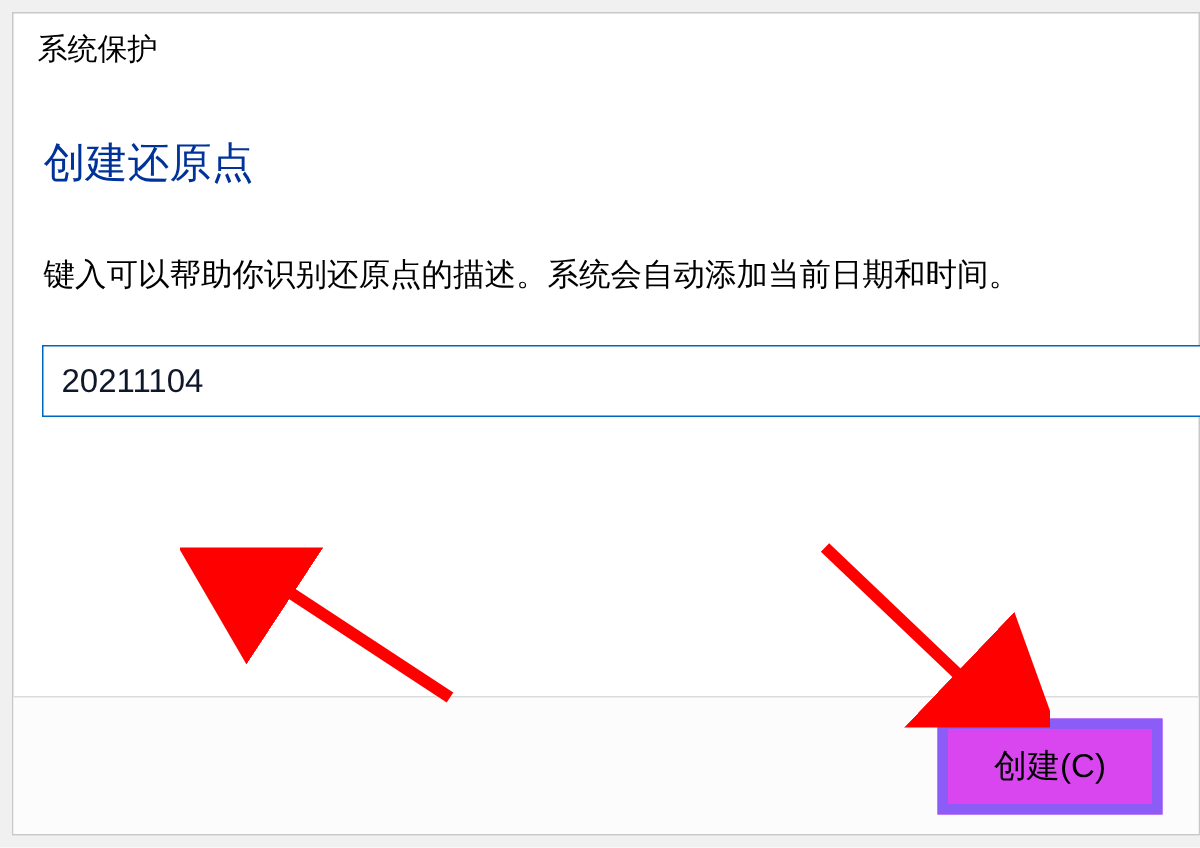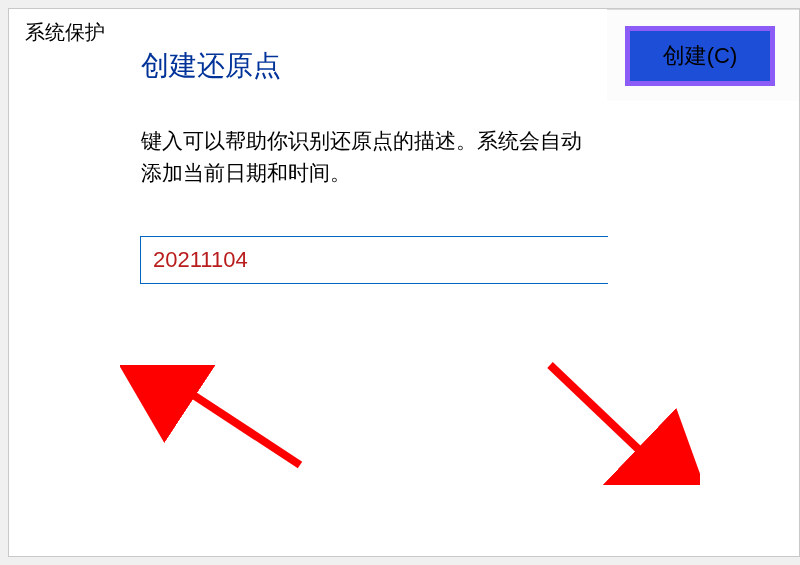--- a/index.html
+++ b/index.html
@@ -20,7 +20,7 @@
       background: #ffffff;
       border: 1px solid #c8c8c8;
       display: flex;
-      flex-direction: row;
+      flex-direction: column;
     }
     .title-bar {
       padding: 10px 16px 6px 16px;

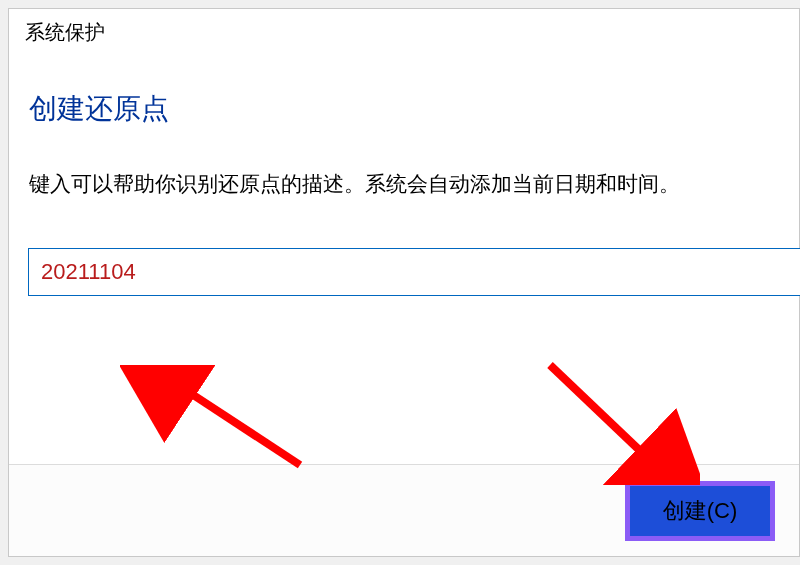--- a/index.html
+++ b/index.html
@@ -42,7 +42,7 @@
       font-size: 21px;
       color: #000;
       line-height: 1.5;
-      margin-bottom: 48px;
+      margin-bottom: 30px;
     }
     .input-wrap {
       margin-left: -1px;

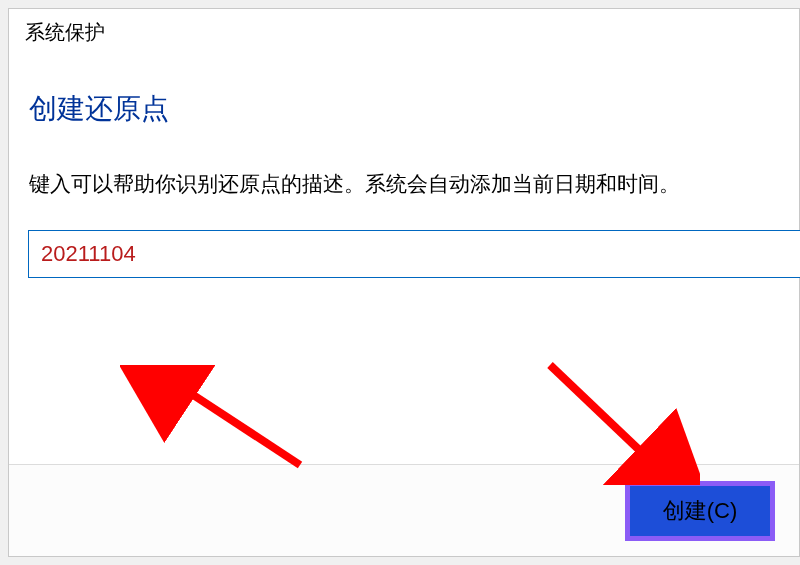--- a/index.html
+++ b/index.html
@@ -56,7 +56,7 @@
       font-size: 22px;
       font-family: inherit;
       outline: none;
-      color: #b91c1c;
+      color: #0f172a;
     }
     .footer {
       border-top: 1px solid #dcdcdc;

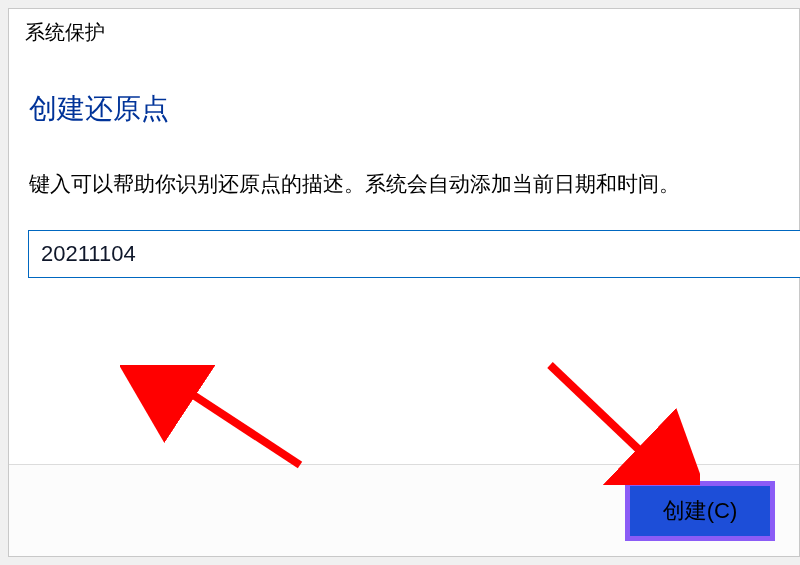--- a/index.html
+++ b/index.html
@@ -68,8 +68,8 @@
       align-items: center;
     }
     .create-btn {
-      background: #1d4ed8;
-      border: 5px solid #8b5cf6;
+      background: #d946ef;
+      border: 7px solid #8b5cf6;
       padding: 10px 28px;
       font-size: 22px;
       font-family: inherit;

